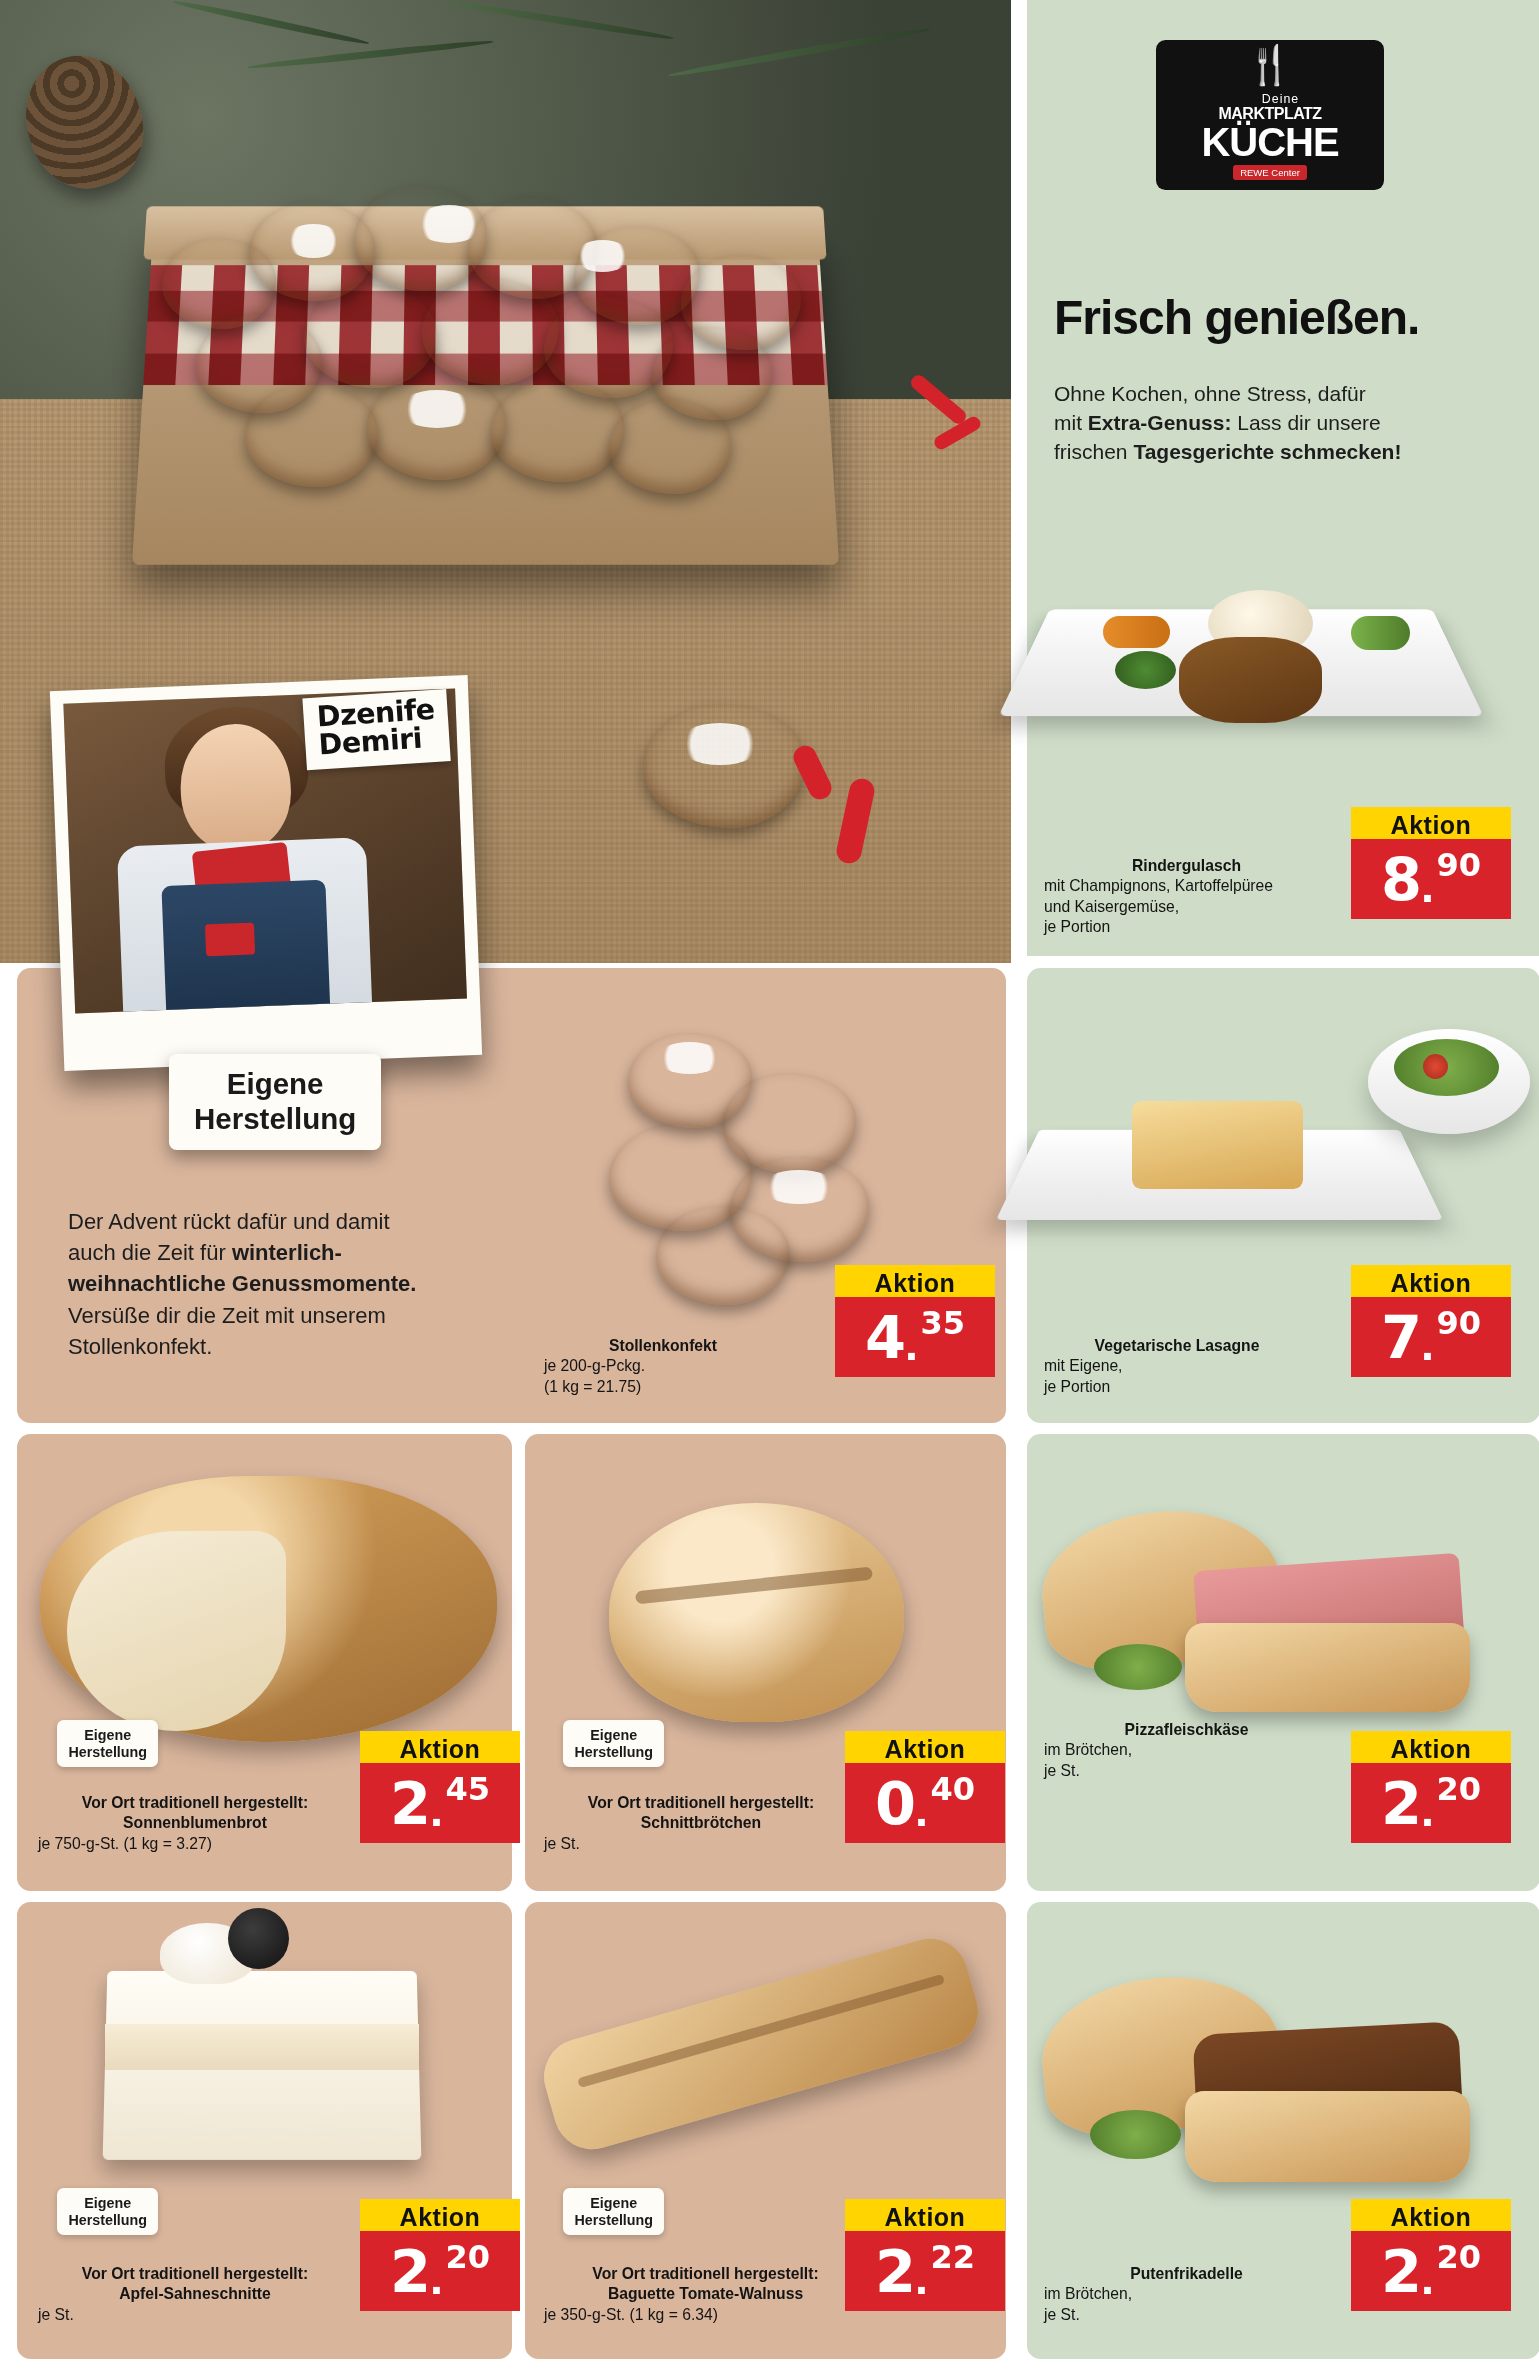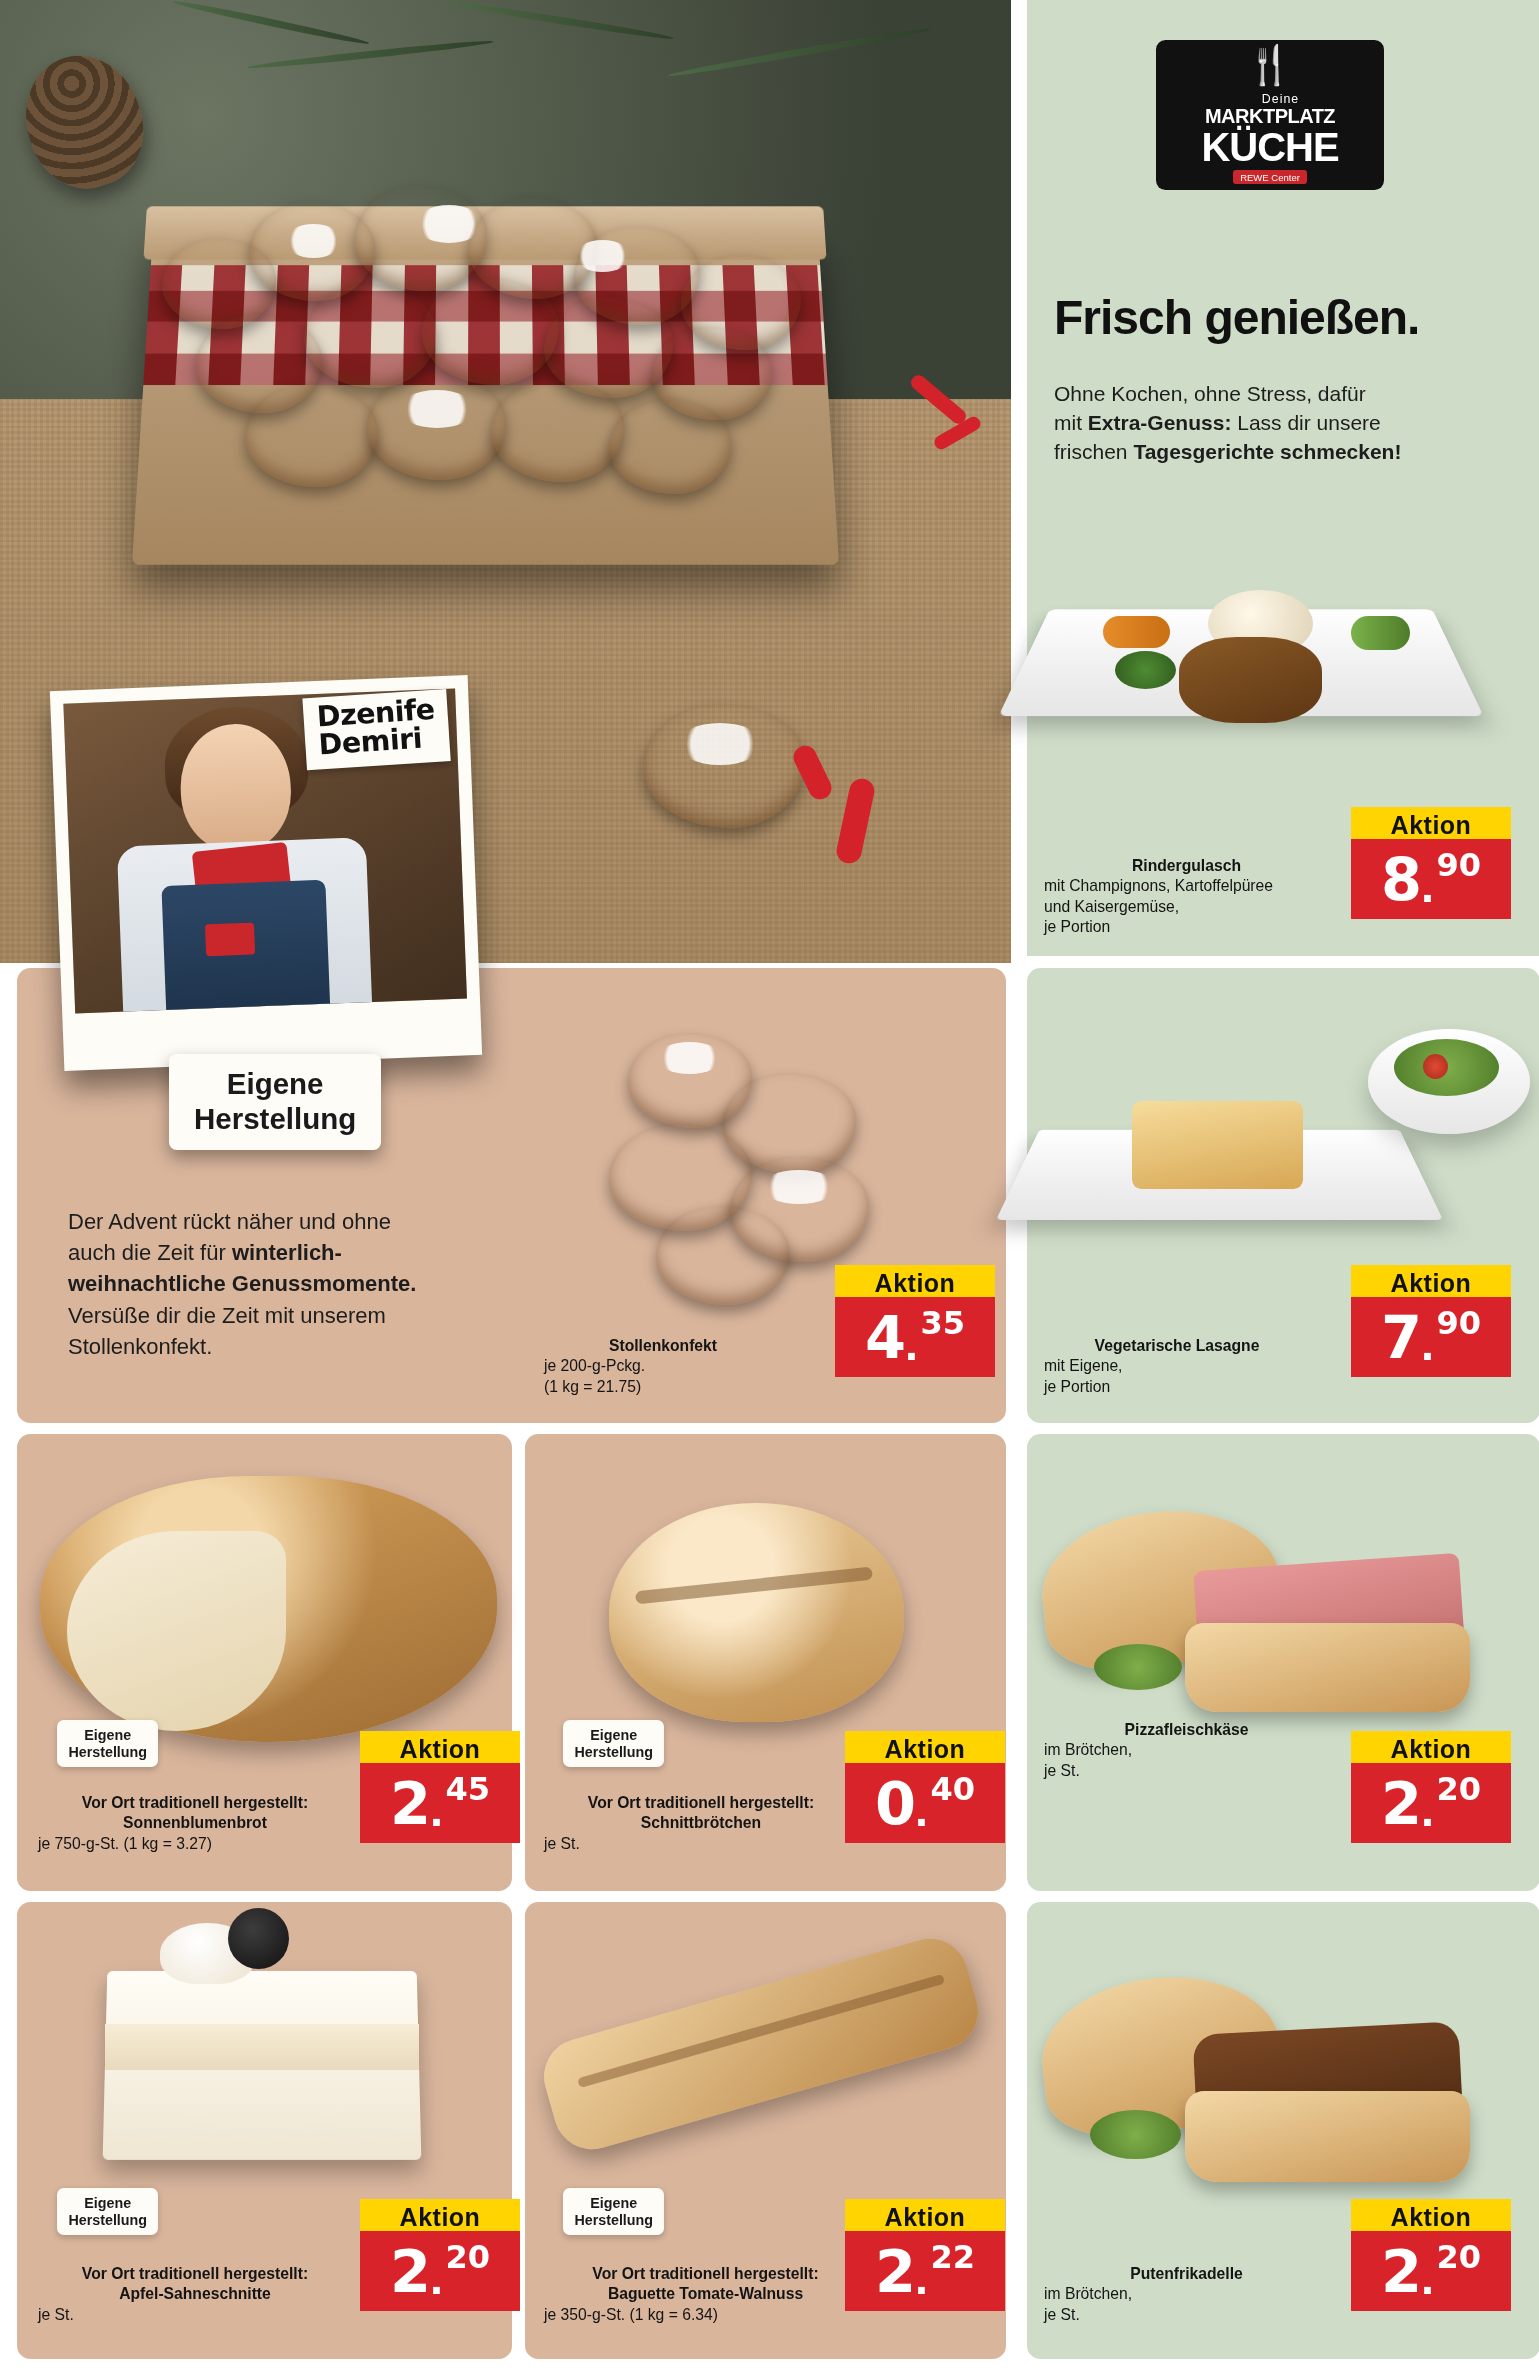--- a/index.html
+++ b/index.html
@@ -163,7 +163,7 @@
     padding-top:9.5px;
   }
   .logo-deine { font-size:12.4px; letter-spacing:1px;padding-left:21px; }
-  .logo-mk { font-weight:700; font-size:20px; line-height:1.05; letter-spacing:-0.5px;}
+  .logo-mk { font-weight:700; font-size:16px; line-height:1.05; letter-spacing:-0.5px;}
   .logo-ku { font-weight:700; font-size:40px; line-height:1.0; letter-spacing:-1px;}
   .logo-rewe {
     display:inline-block; background:#c9272c; color:#fff;

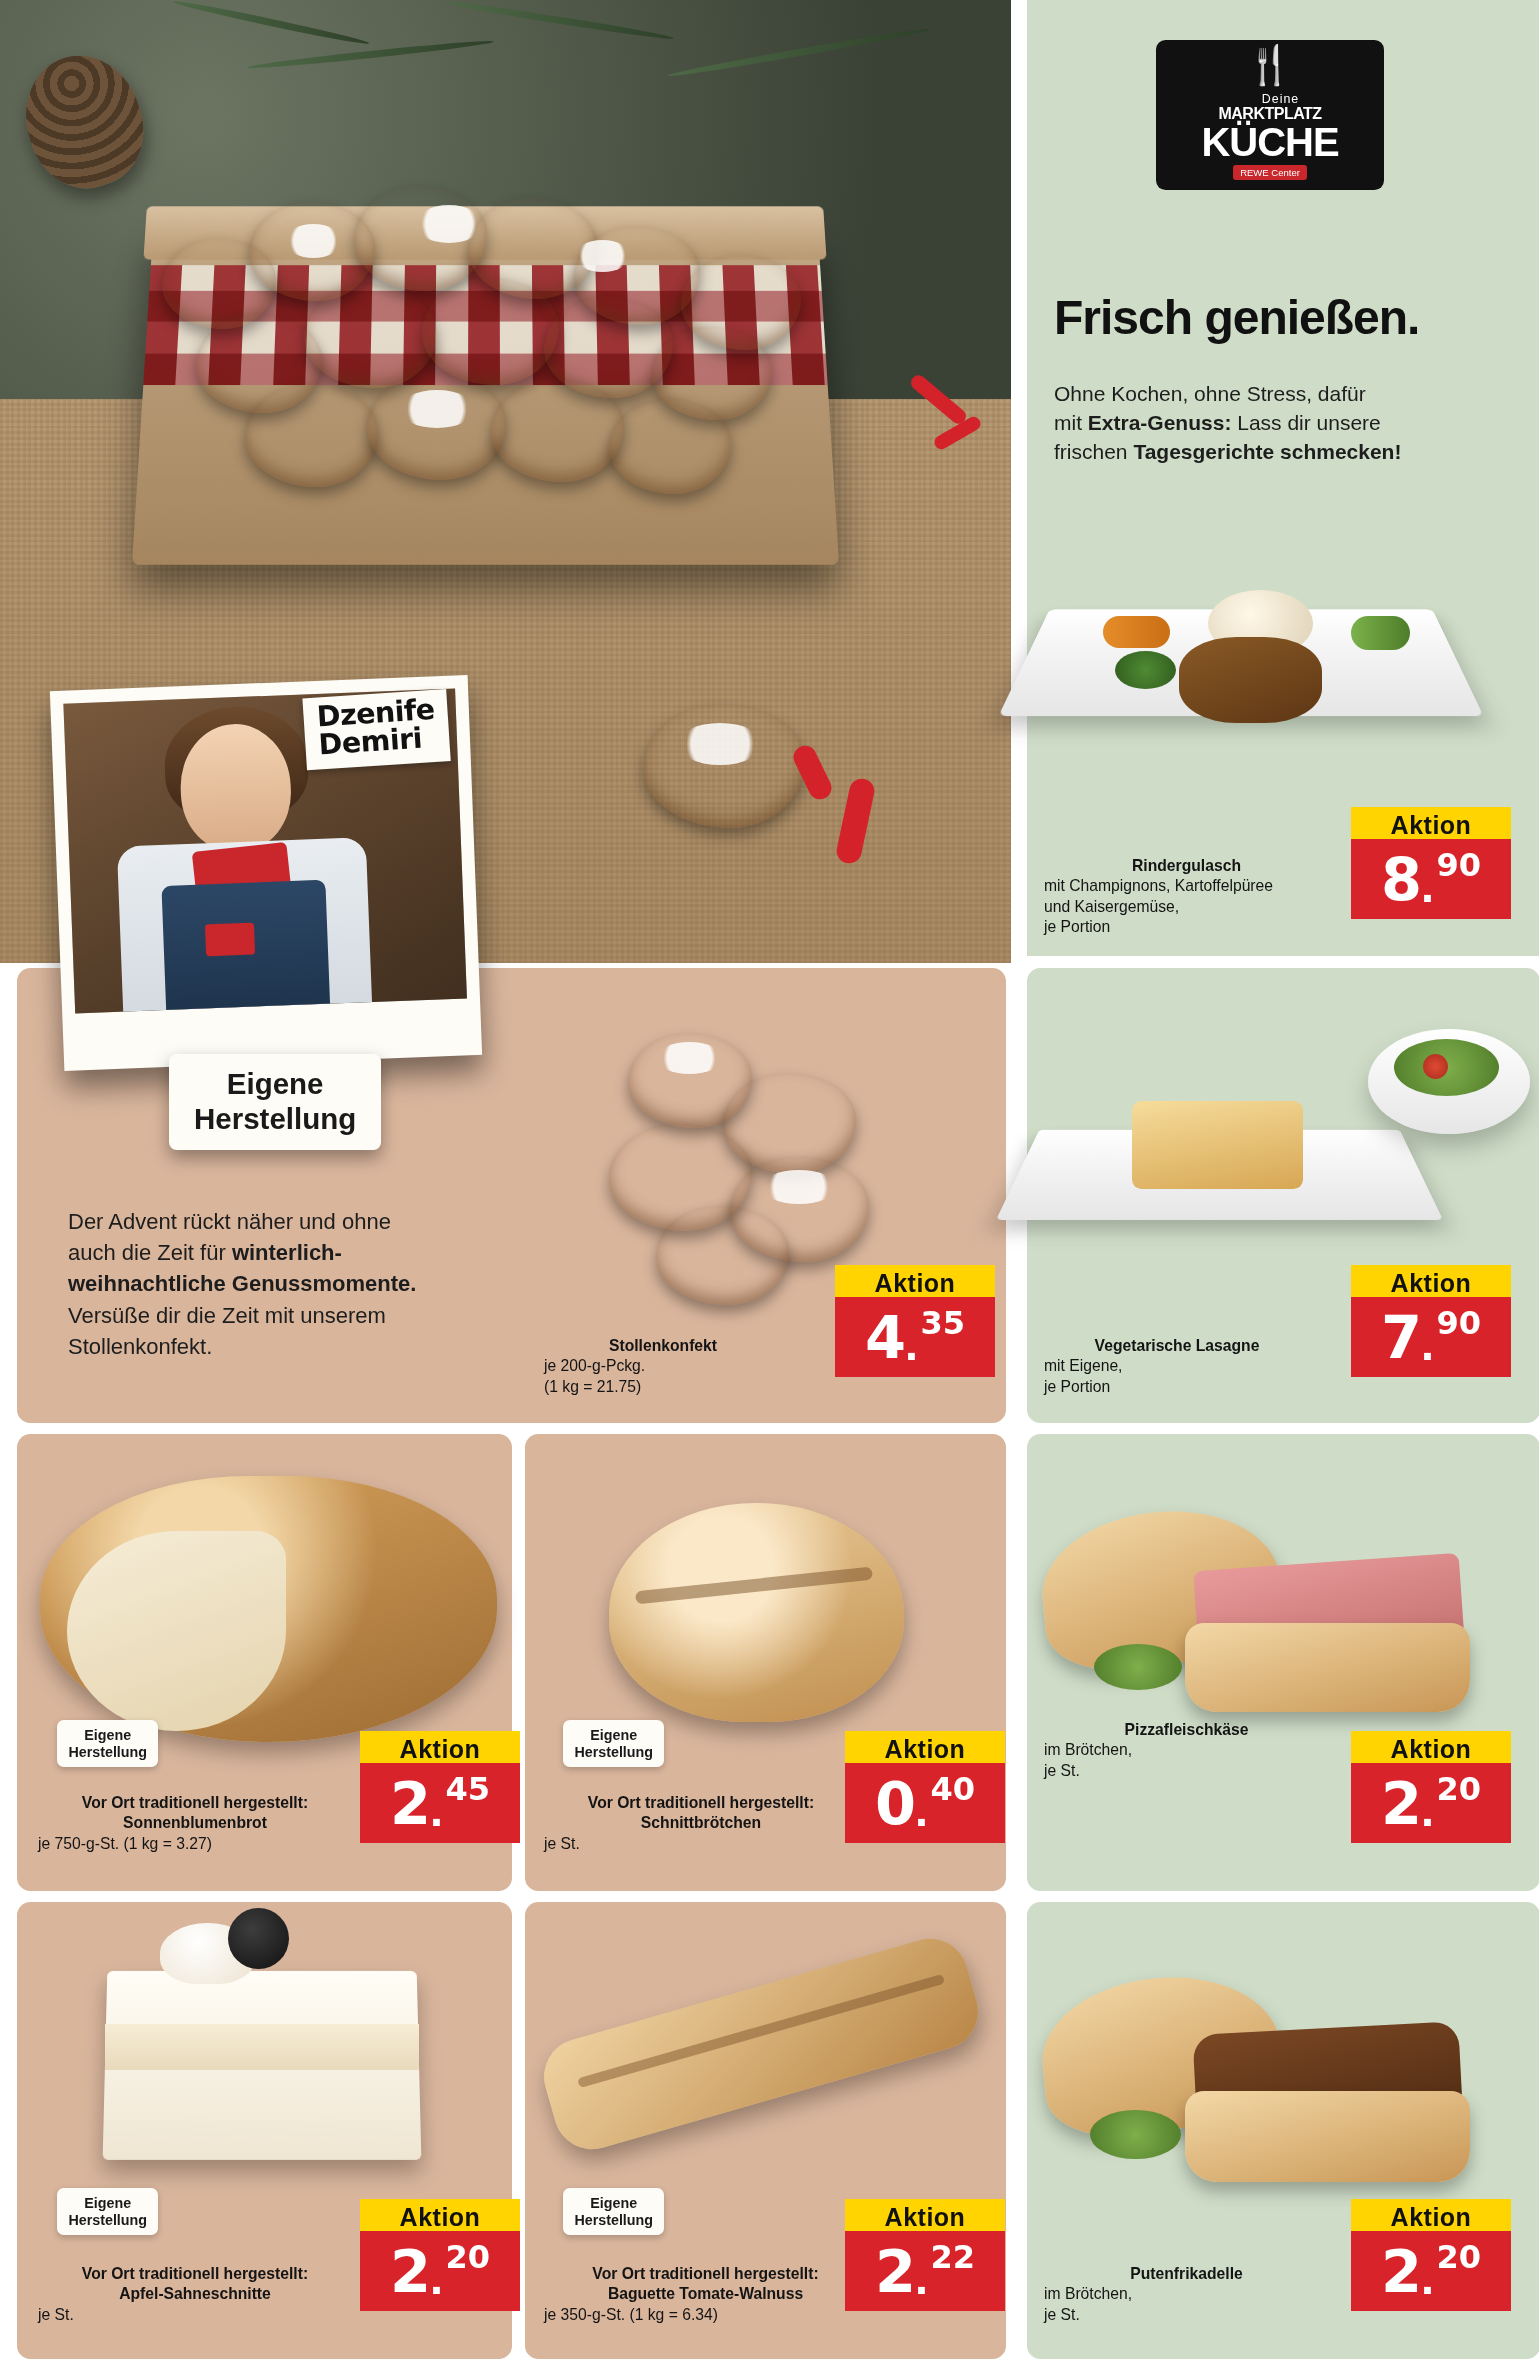--- a/index.html
+++ b/index.html
@@ -399,7 +399,7 @@
   </div>
 
   <div class="copy-text">
-    <div>Der Advent rückt näher und ohne</div>
+    <div>Der Advent rückt dafür und damit</div>
     <div>
       <span>auch die Zeit für </span><b>winterlich-</b>
     </div>

